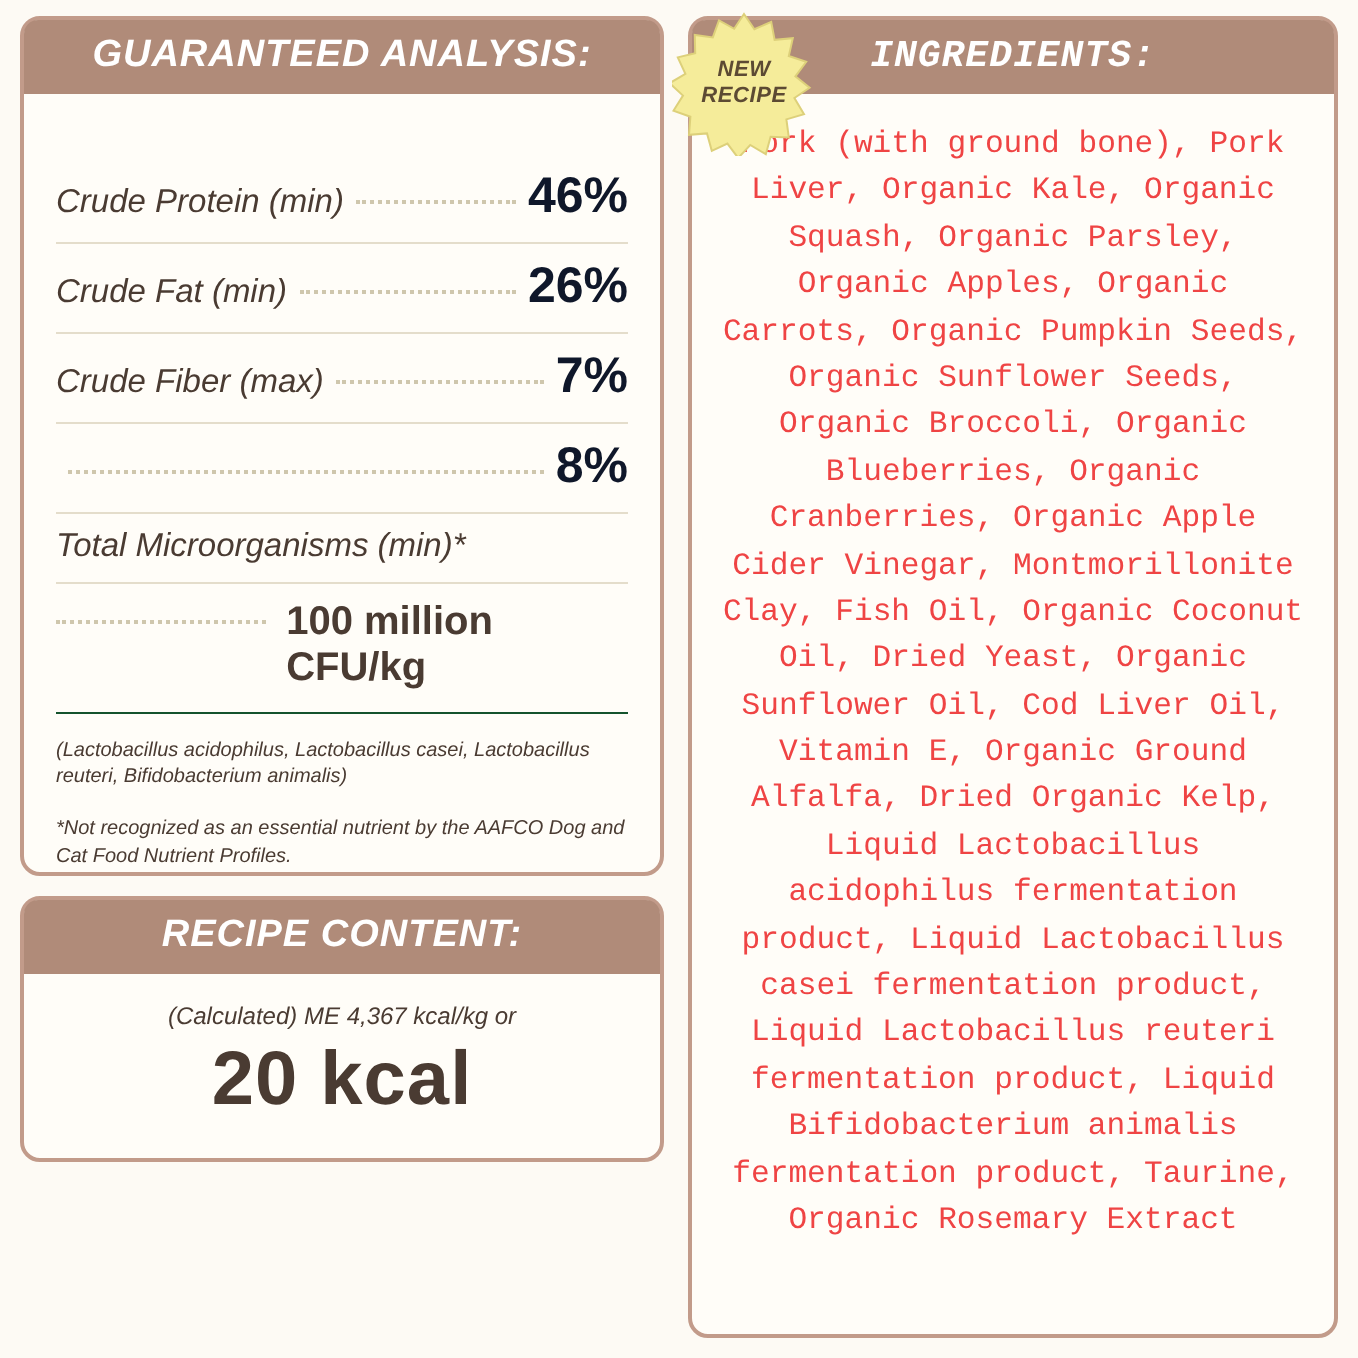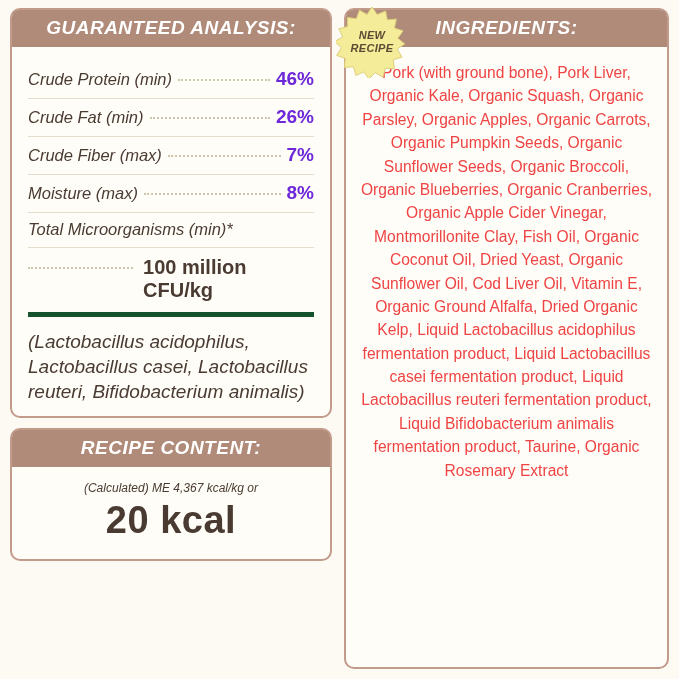--- a/index.html
+++ b/index.html
@@ -139,6 +139,7 @@
     width: 100%;
     display: flex;
     flex-direction: column;
+    font-family: Liberation Mono, monospace;
   }
   .ing-body {
     padding: 14px 14px 14px 14px;

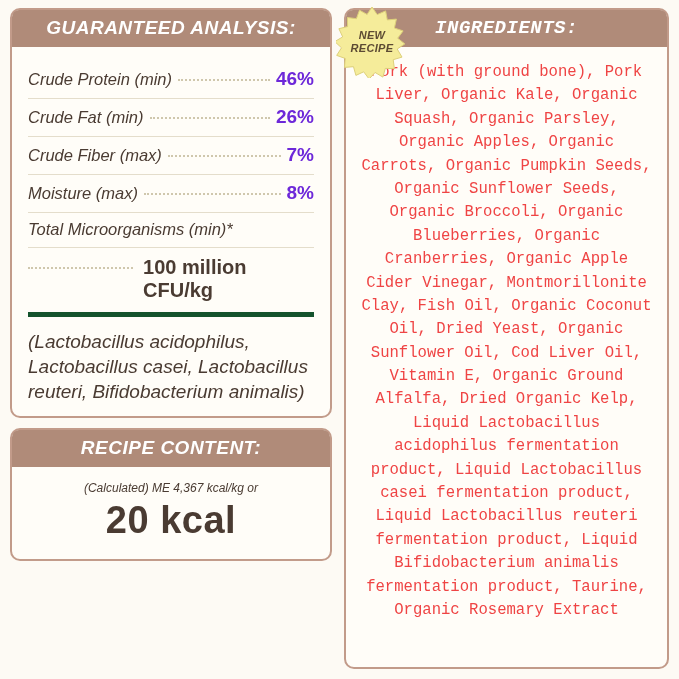--- a/index.html
+++ b/index.html
@@ -54,7 +54,8 @@
     border-radius: 7px 7px 0 0;
   }
   .panel-body {
-    padding: 10px 16px 12px 16px;
+    padding: 10px 16px 1px 16px;
+    margin-top: 16px;
   }
 
   

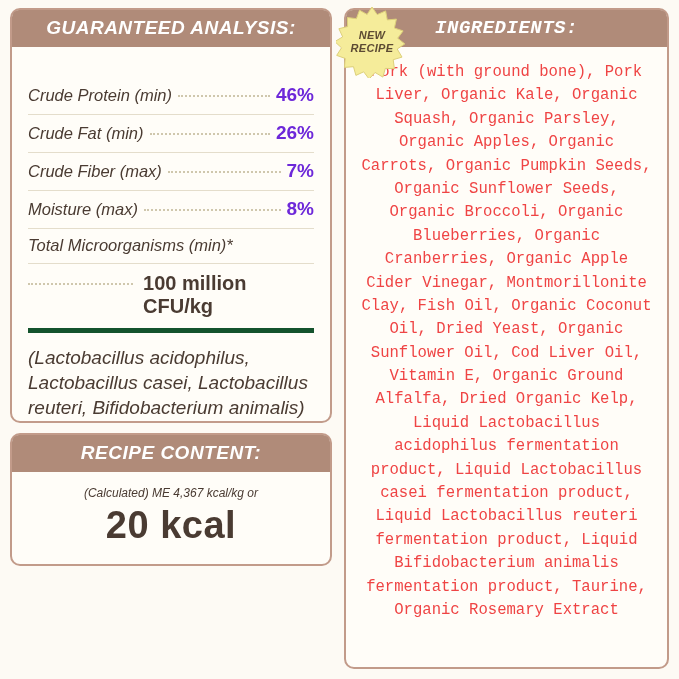--- a/index.html
+++ b/index.html
@@ -82,9 +82,9 @@
   .ga-value {
     font-weight: bold;
     font-style: normal;
-    font-size: 19px;
+    font-size: 25px;
     white-space: nowrap;
-    color: #6d28d9;
+    color: #0f172a;
   }
   .ga-row.full .ga-label { font-style: italic; }
   .ga-micro-value {

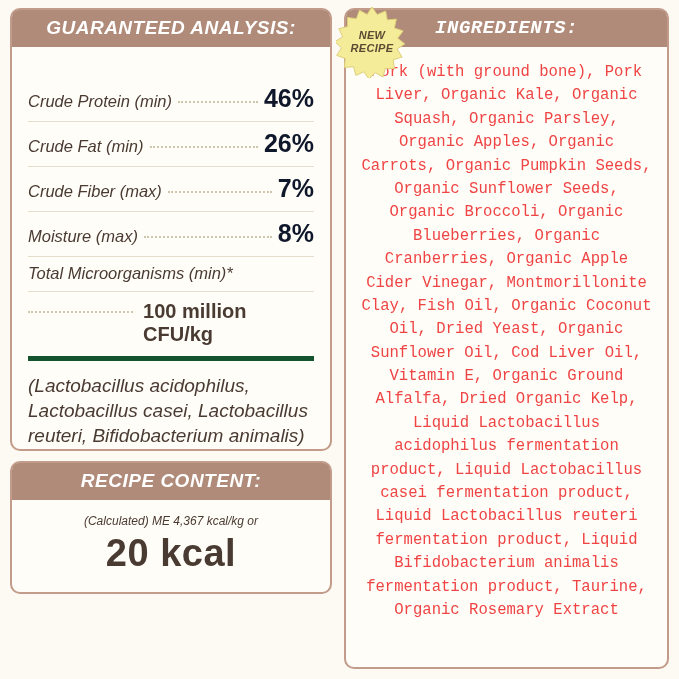--- a/index.html
+++ b/index.html
@@ -207,7 +207,6 @@
           </div>
 
           <div class="ga-row">
-            <span class="ga-label">Moisture (max)</span>
             <span class="ga-dots"></span>
             <span class="ga-value">8%</span>
           </div>

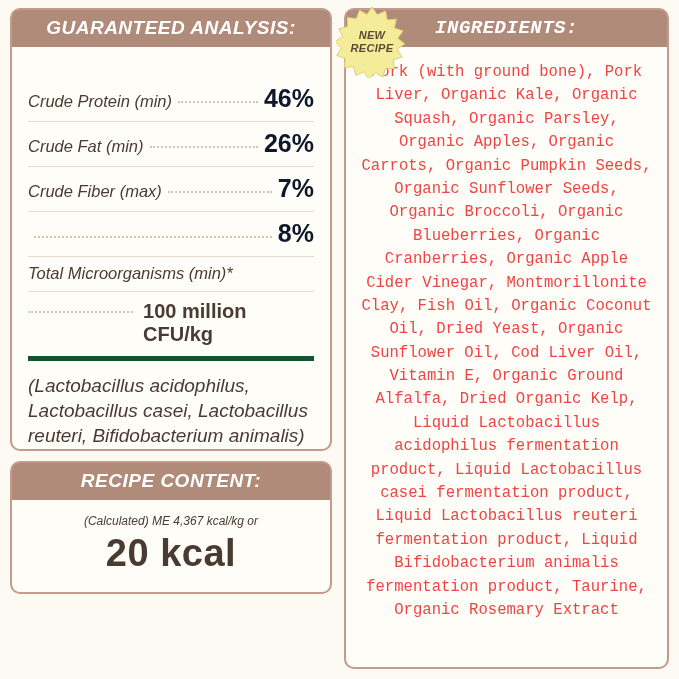--- a/index.html
+++ b/index.html
@@ -91,7 +91,7 @@
     display: flex;
     align-items: baseline;
     padding: 8px 0 10px 0;
-    border-bottom: 5px solid #14532d;
+    border-bottom: 1px solid #14532d;
   }
   .ga-micro-dots {
     width: 110px;

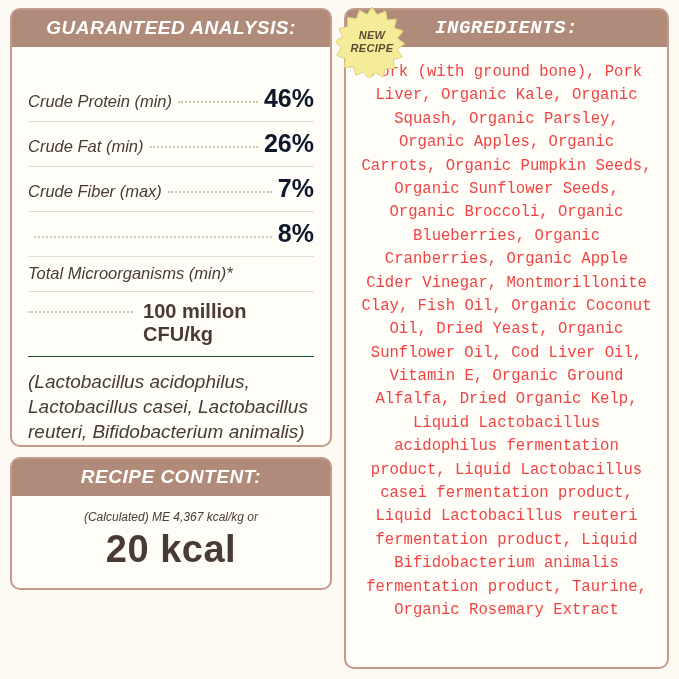--- a/index.html
+++ b/index.html
@@ -105,7 +105,7 @@
     font-size: 20px;
   }
   .ga-note {
-    font-size: 19px;
+    font-size: 10px;
     font-style: italic;
     line-height: 1.32;
     margin-top: 12px;

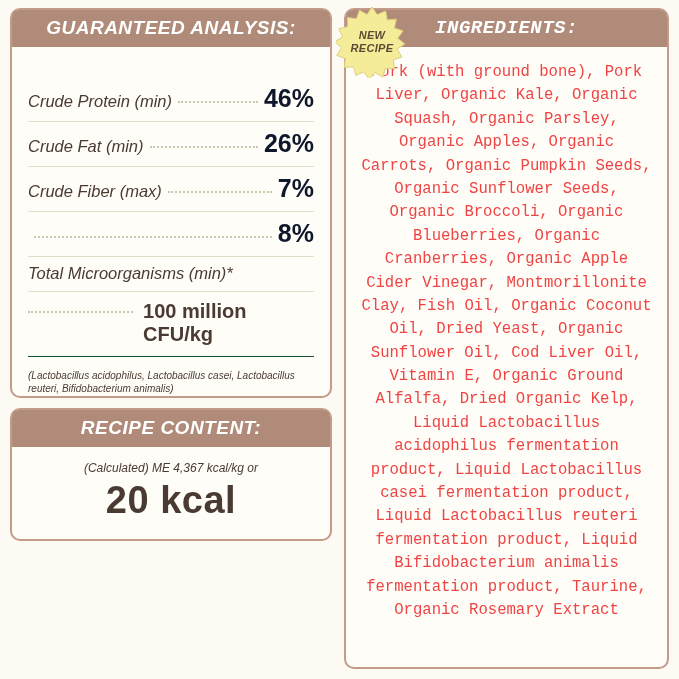--- a/index.html
+++ b/index.html
@@ -222,6 +222,7 @@
         </div>
 
         <div class="ga-note">(Lactobacillus acidophilus, Lactobacillus casei, Lactobacillus reuteri, Bifidobacterium animalis)</div>
+        <div class="ga-note">*Not recognized as an essential nutrient by the AAFCO Dog and Cat Food Nutrient Profiles.</div>
       </div>
     </div>
 

